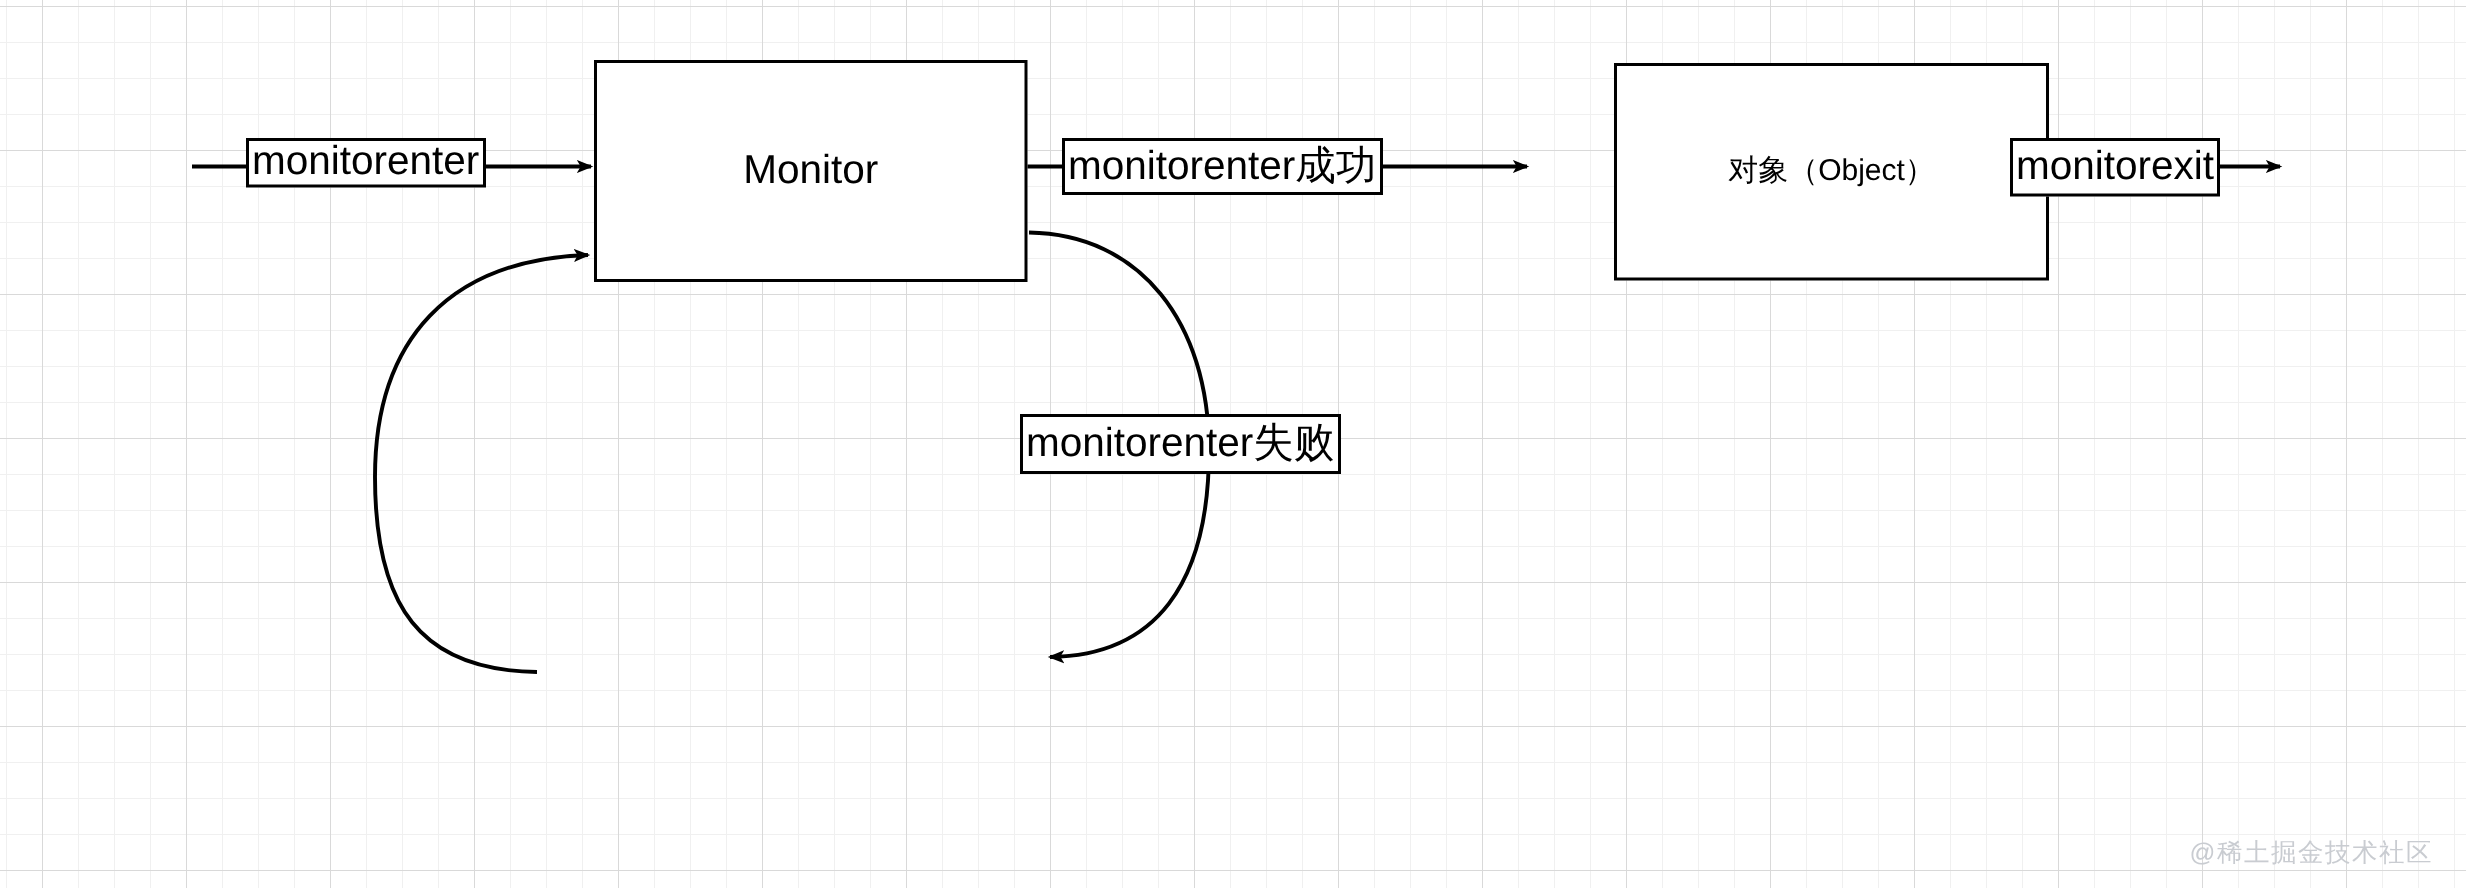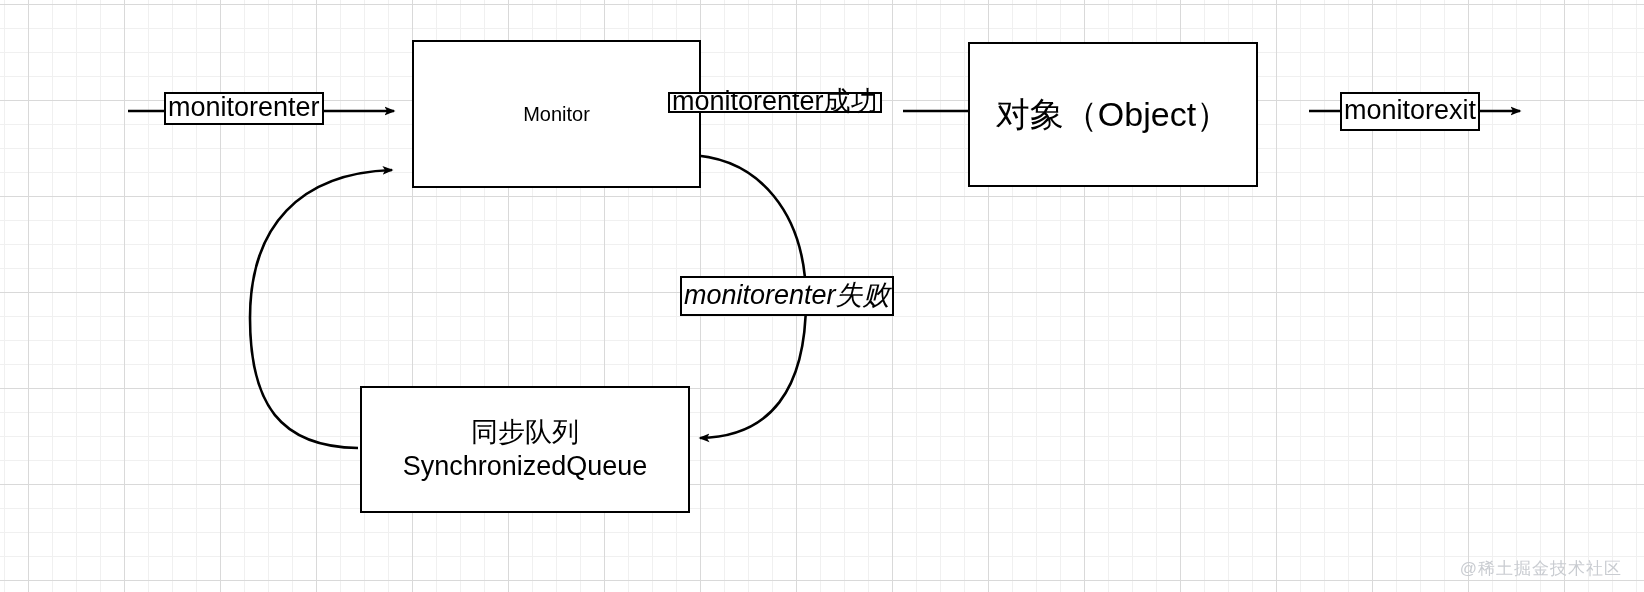--- a/index.html
+++ b/index.html
@@ -51,7 +51,7 @@
     display: block;
     white-space: pre-line;
   }
-  #node-monitor { left: 412px; top: 40px; width: 289px; height: 148px; font-size: 20px; }
+  #node-monitor { left: 396px; top: 40px; width: 289px; height: 148px; font-size: 27px; }
   #node-object  { left: 968px; top: 42px; width: 290px; height: 145px; font-size: 34px; }
   #node-queue   { left: 360px; top: 386px; width: 330px; height: 127px; font-size: 27px; }
 

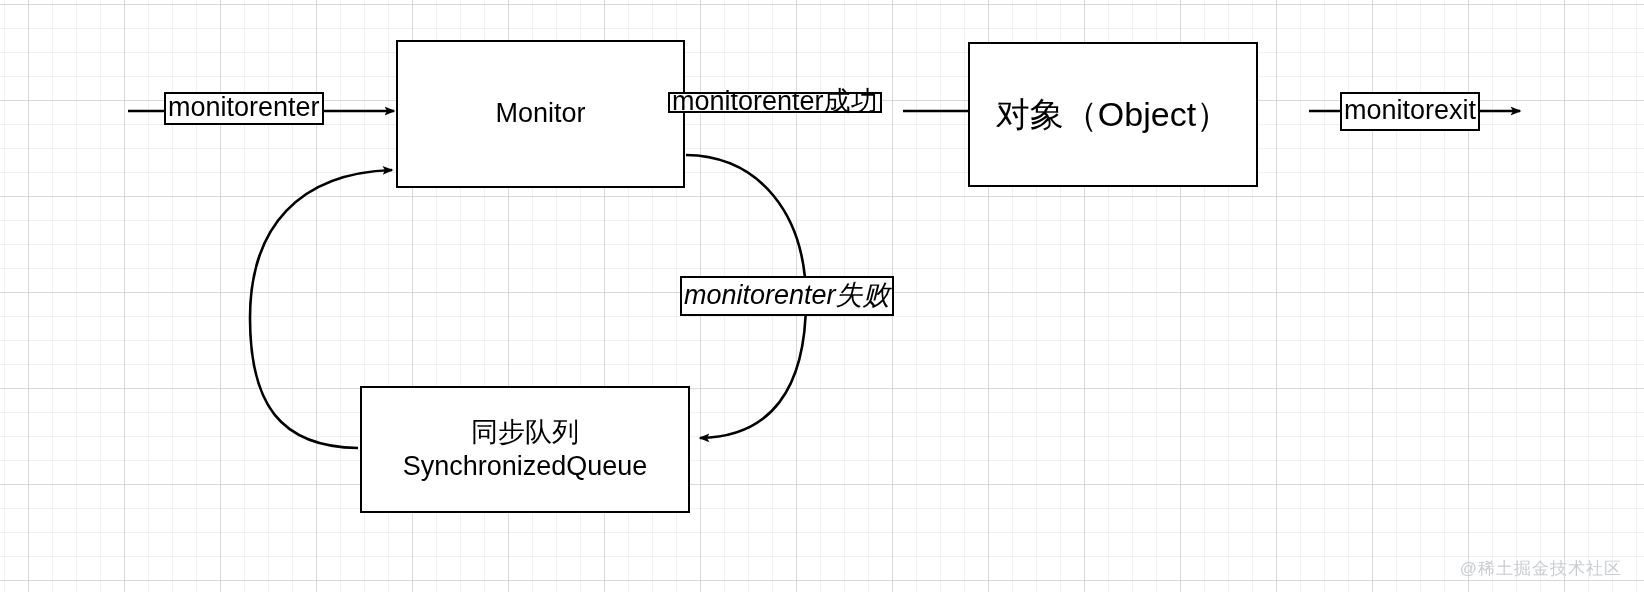--- a/index.html
+++ b/index.html
@@ -70,7 +70,7 @@
     line-height: 1;
   }
   #label-monitorenter      { left: 164px; top: 92px; height: 33px; }
-  #label-enter-success     { left: 668px; top: 92px; height: 21px; }
+  #label-enter-success     { left: 708px; top: 92px; height: 38px; }
   #label-monitorexit       { left: 1340px; top: 92px; height: 39px; text-align: center; }
   #label-exit-notify       { left: 56px; top: 254px; height: 40px; }
   #label-enter-fail        { left: 680px; top: 276px; height: 40px; font-style: italic; }

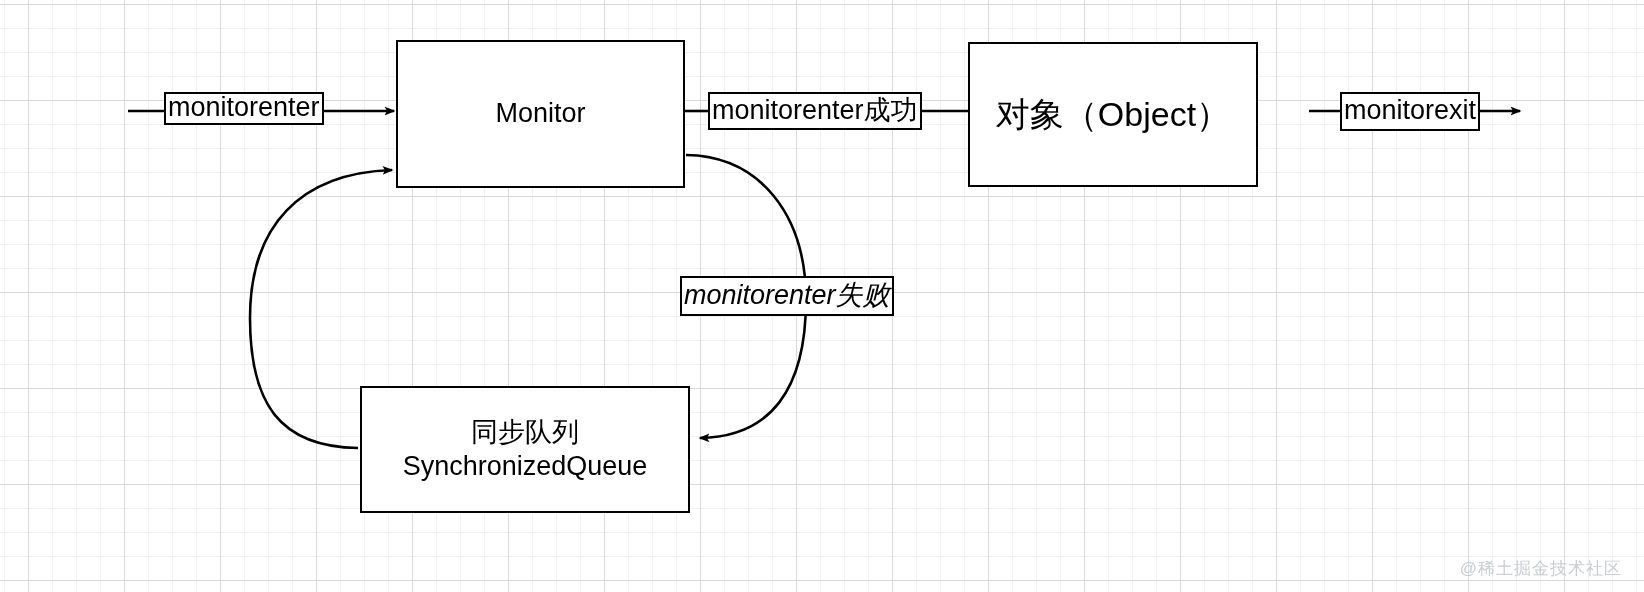--- a/index.html
+++ b/index.html
@@ -52,7 +52,7 @@
     white-space: pre-line;
   }
   #node-monitor { left: 396px; top: 40px; width: 289px; height: 148px; font-size: 27px; }
-  #node-object  { left: 968px; top: 42px; width: 290px; height: 145px; font-size: 34px; }
+  #node-object  { left: 1076px; top: 42px; width: 290px; height: 145px; font-size: 20px; }
   #node-queue   { left: 360px; top: 386px; width: 330px; height: 127px; font-size: 27px; }
 
   .edge-label {

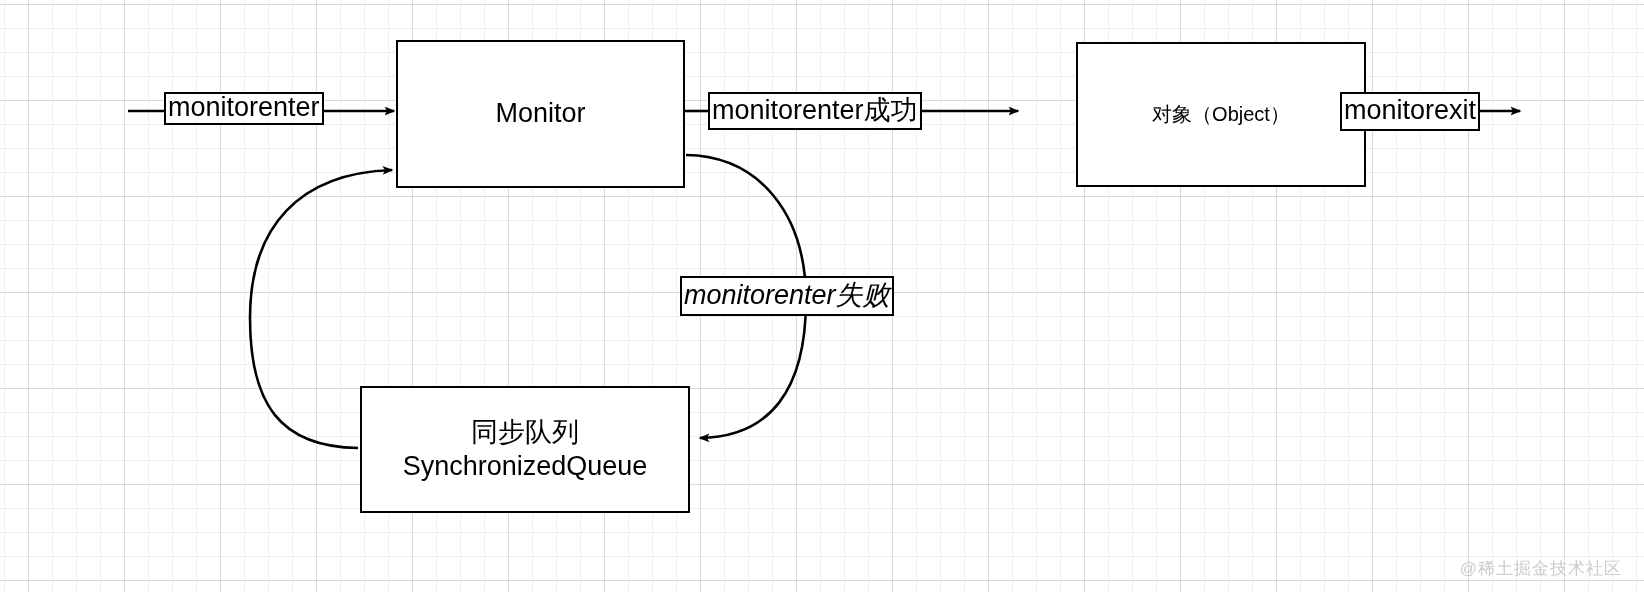--- a/index.html
+++ b/index.html
@@ -73,7 +73,7 @@
   #label-enter-success     { left: 708px; top: 92px; height: 38px; }
   #label-monitorexit       { left: 1340px; top: 92px; height: 39px; text-align: center; }
   #label-exit-notify       { left: 56px; top: 254px; height: 40px; }
-  #label-enter-fail        { left: 680px; top: 276px; height: 40px; font-style: italic; }
+  #label-enter-fail        { left: 680px; top: 276px; height: 40px; }
 
   #watermark {
     position: absolute;

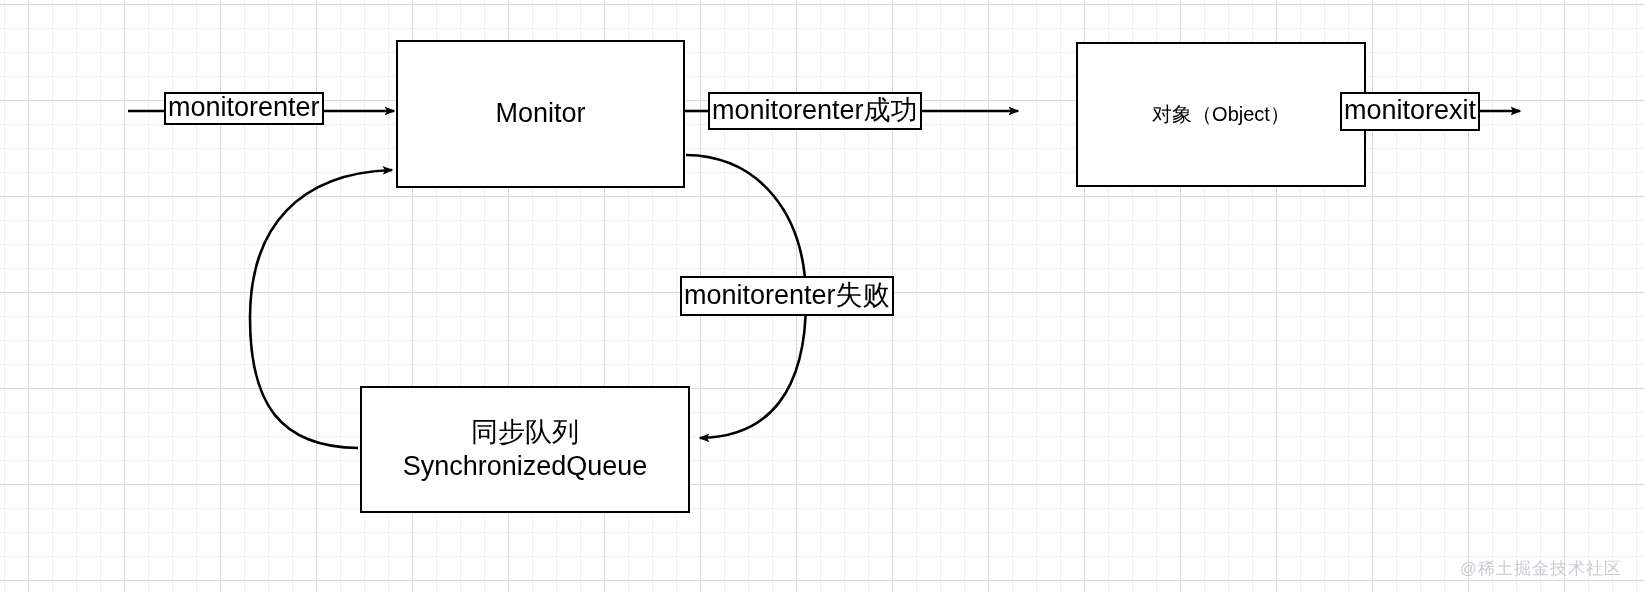--- a/index.html
+++ b/index.html
@@ -123,10 +123,6 @@
     <span class="node-label">对象（Object）</span>
   </div>
 
-  <div class="node-box" id="node-queue">
-    <span class="node-label">同步队列
-SynchronizedQueue</span>
-  </div>
 
   <div class="edge-label" id="label-monitorenter">monitorenter</div>
 

